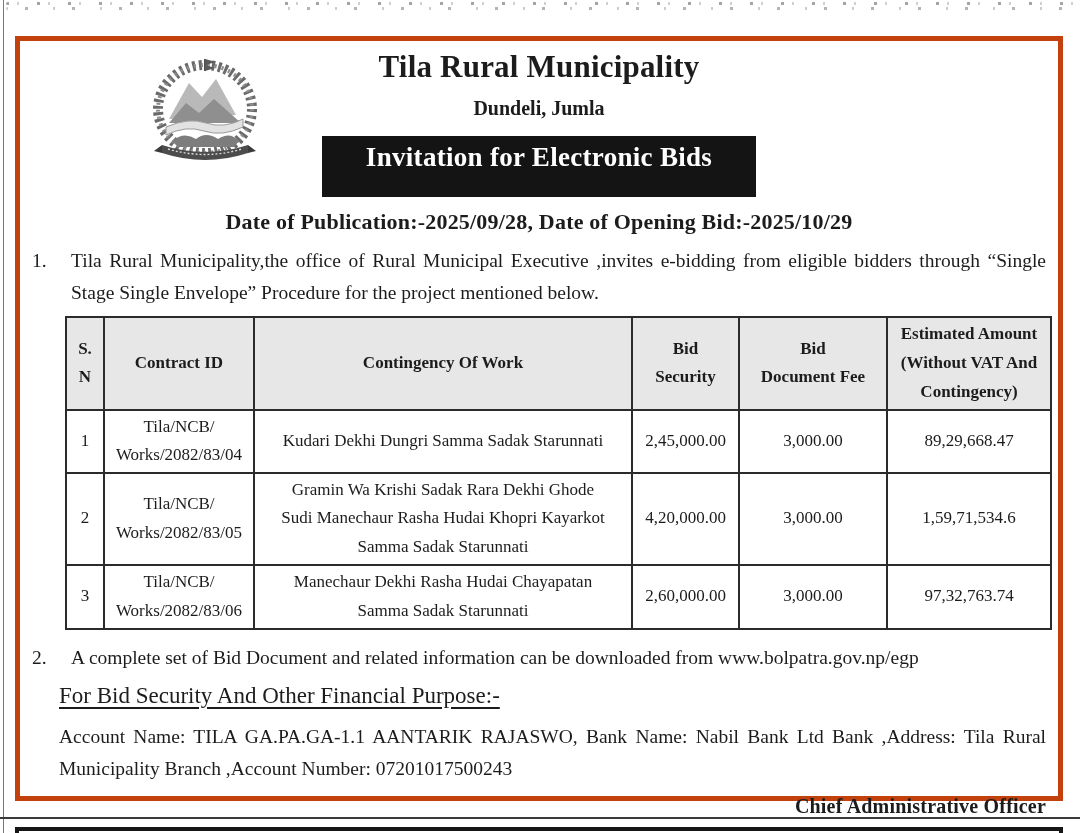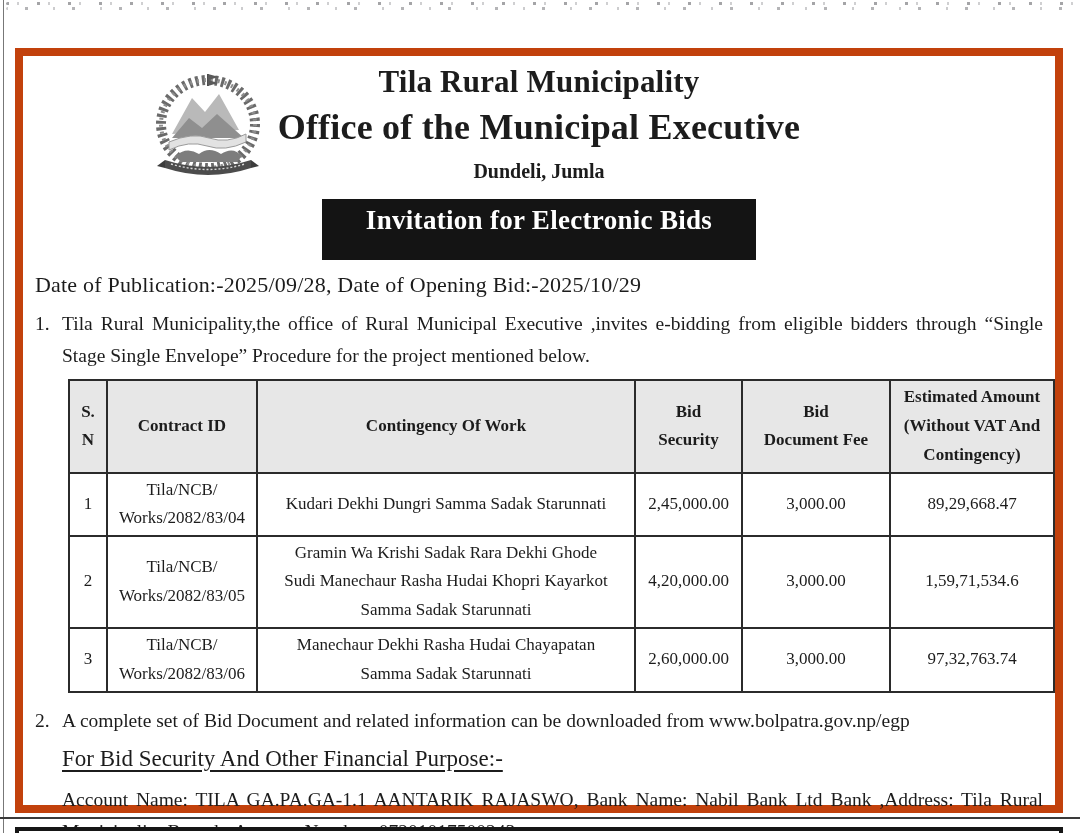--- a/index.html
+++ b/index.html
@@ -18,8 +18,8 @@
 
   
   .notice-box{
-    position:absolute;left:15px;top:48px;width:1048px;height:765px;
-    box-sizing:border-box;border:8px solid #c2410c;background:#fff;
+    position:absolute;left:15px;top:36px;width:1048px;height:765px;
+    box-sizing:border-box;border:5px solid #c2410c;background:#fff;
     padding:4px 12px 0 12px;
   }
   .masthead{position:relative;text-align:center;}

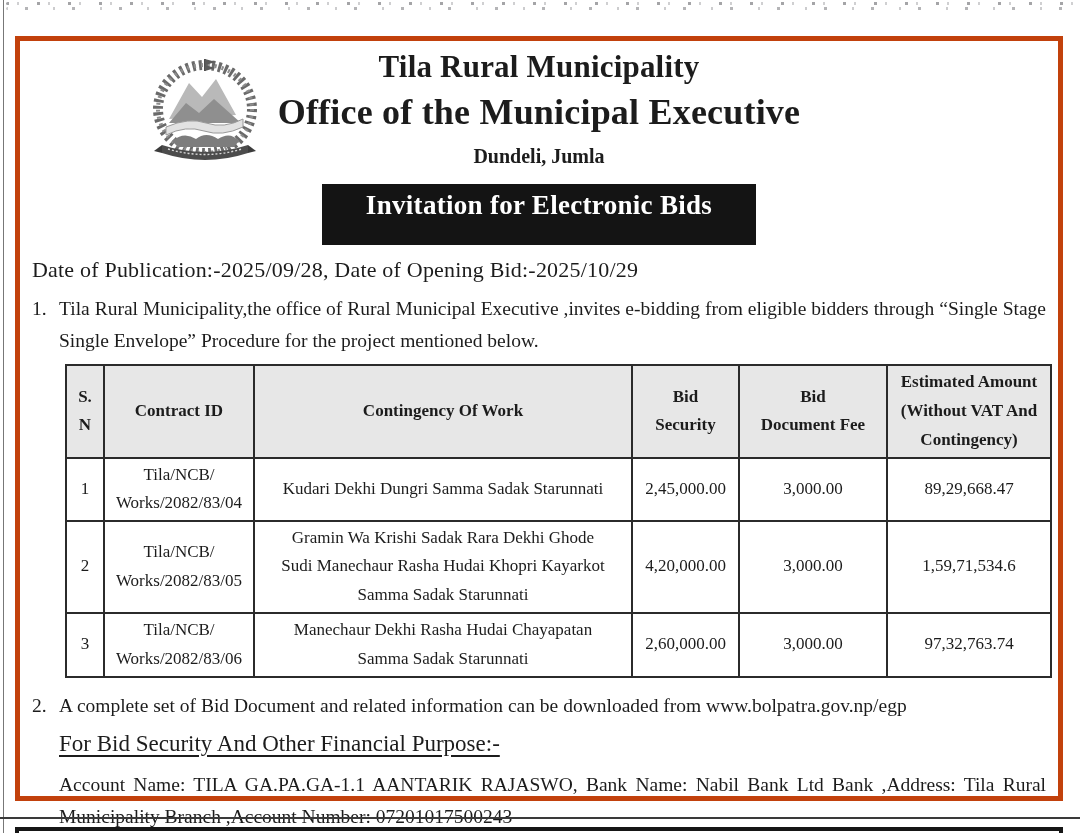--- a/index.html
+++ b/index.html
@@ -95,7 +95,6 @@
       <path d="M24 92 Q61 103 98 92" fill="none" stroke="#d9d9d9" stroke-width="1.4" stroke-dasharray="2 2"></path>
     </svg>
     <div class="muni-name">Tila Rural Municipality</div>
-    <div class="office-name">Office of the Municipal Executive</div>
     <div class="muni-address">Dundeli, Jumla</div>
     <div class="title-bar-wrap">
       <div class="notice-title-bar">Invitation for Electronic Bids</div>

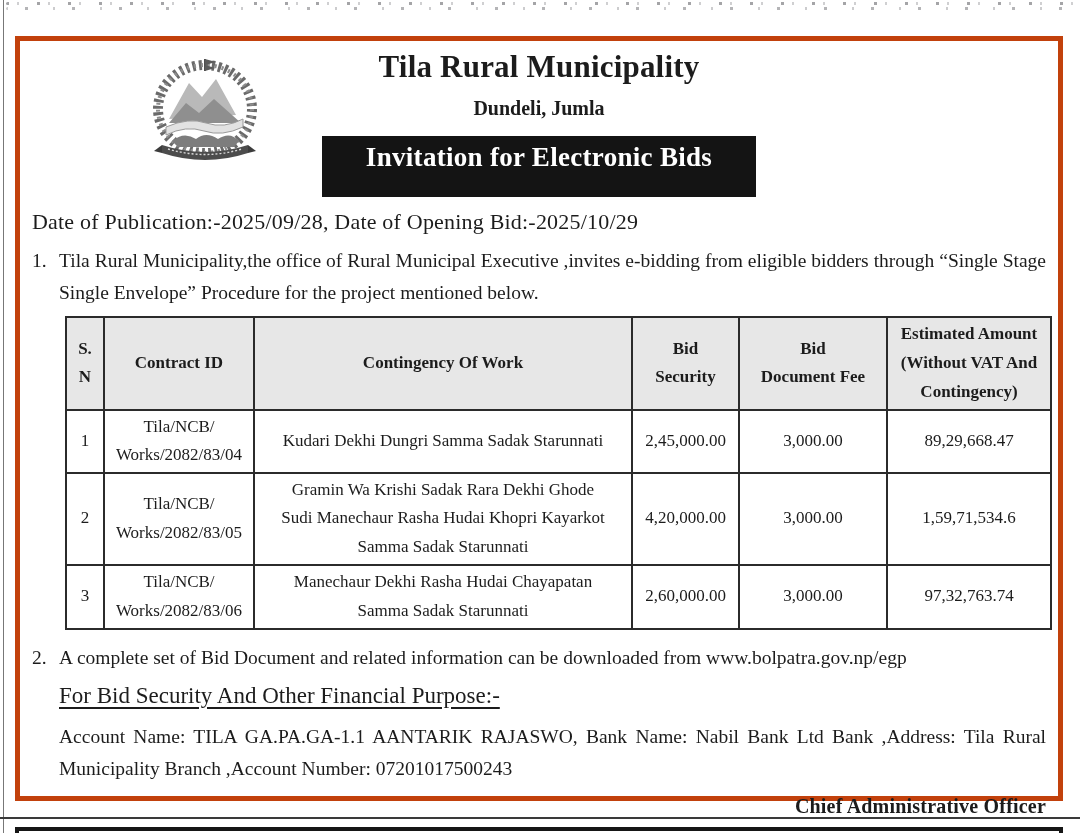--- a/index.html
+++ b/index.html
@@ -32,7 +32,7 @@
     font-size:27px;font-weight:bold;padding:6px 44px 24px 44px;margin-top:16px;letter-spacing:.3px;
   }
   .title-bar-wrap{text-align:center;}
-  .date-line{text-align:left;font-size:22px;font-weight:normal;margin-top:12px;letter-spacing:.2px;}
+  .date-line{text-align:center;font-size:22px;font-weight:bold;margin-top:12px;letter-spacing:.2px;}
 
   .num-para{display:flex;margin-top:10px;font-size:19.5px;line-height:1.62;}
   .num-para .num{flex:0 0 27px;}

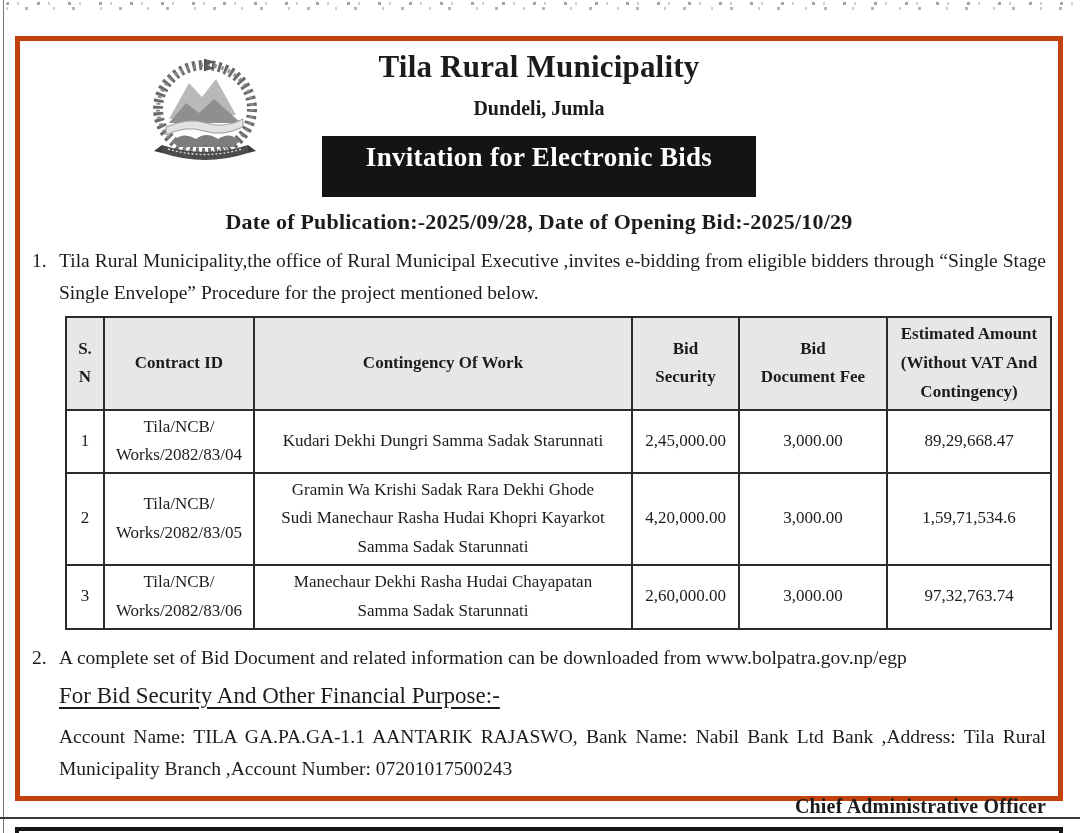--- a/index.html
+++ b/index.html
@@ -36,7 +36,7 @@
 
   .num-para{display:flex;margin-top:10px;font-size:19.5px;line-height:1.62;}
   .num-para .num{flex:0 0 27px;}
-  .num-para .ptext{flex:1;text-align:justify;}
+  .num-para .ptext{flex:1;text-align:justify;margin-left:12px;}
 
   table.bids{
     border-collapse:collapse;margin:8px 0 0 33px;width:985px;table-layout:fixed;

